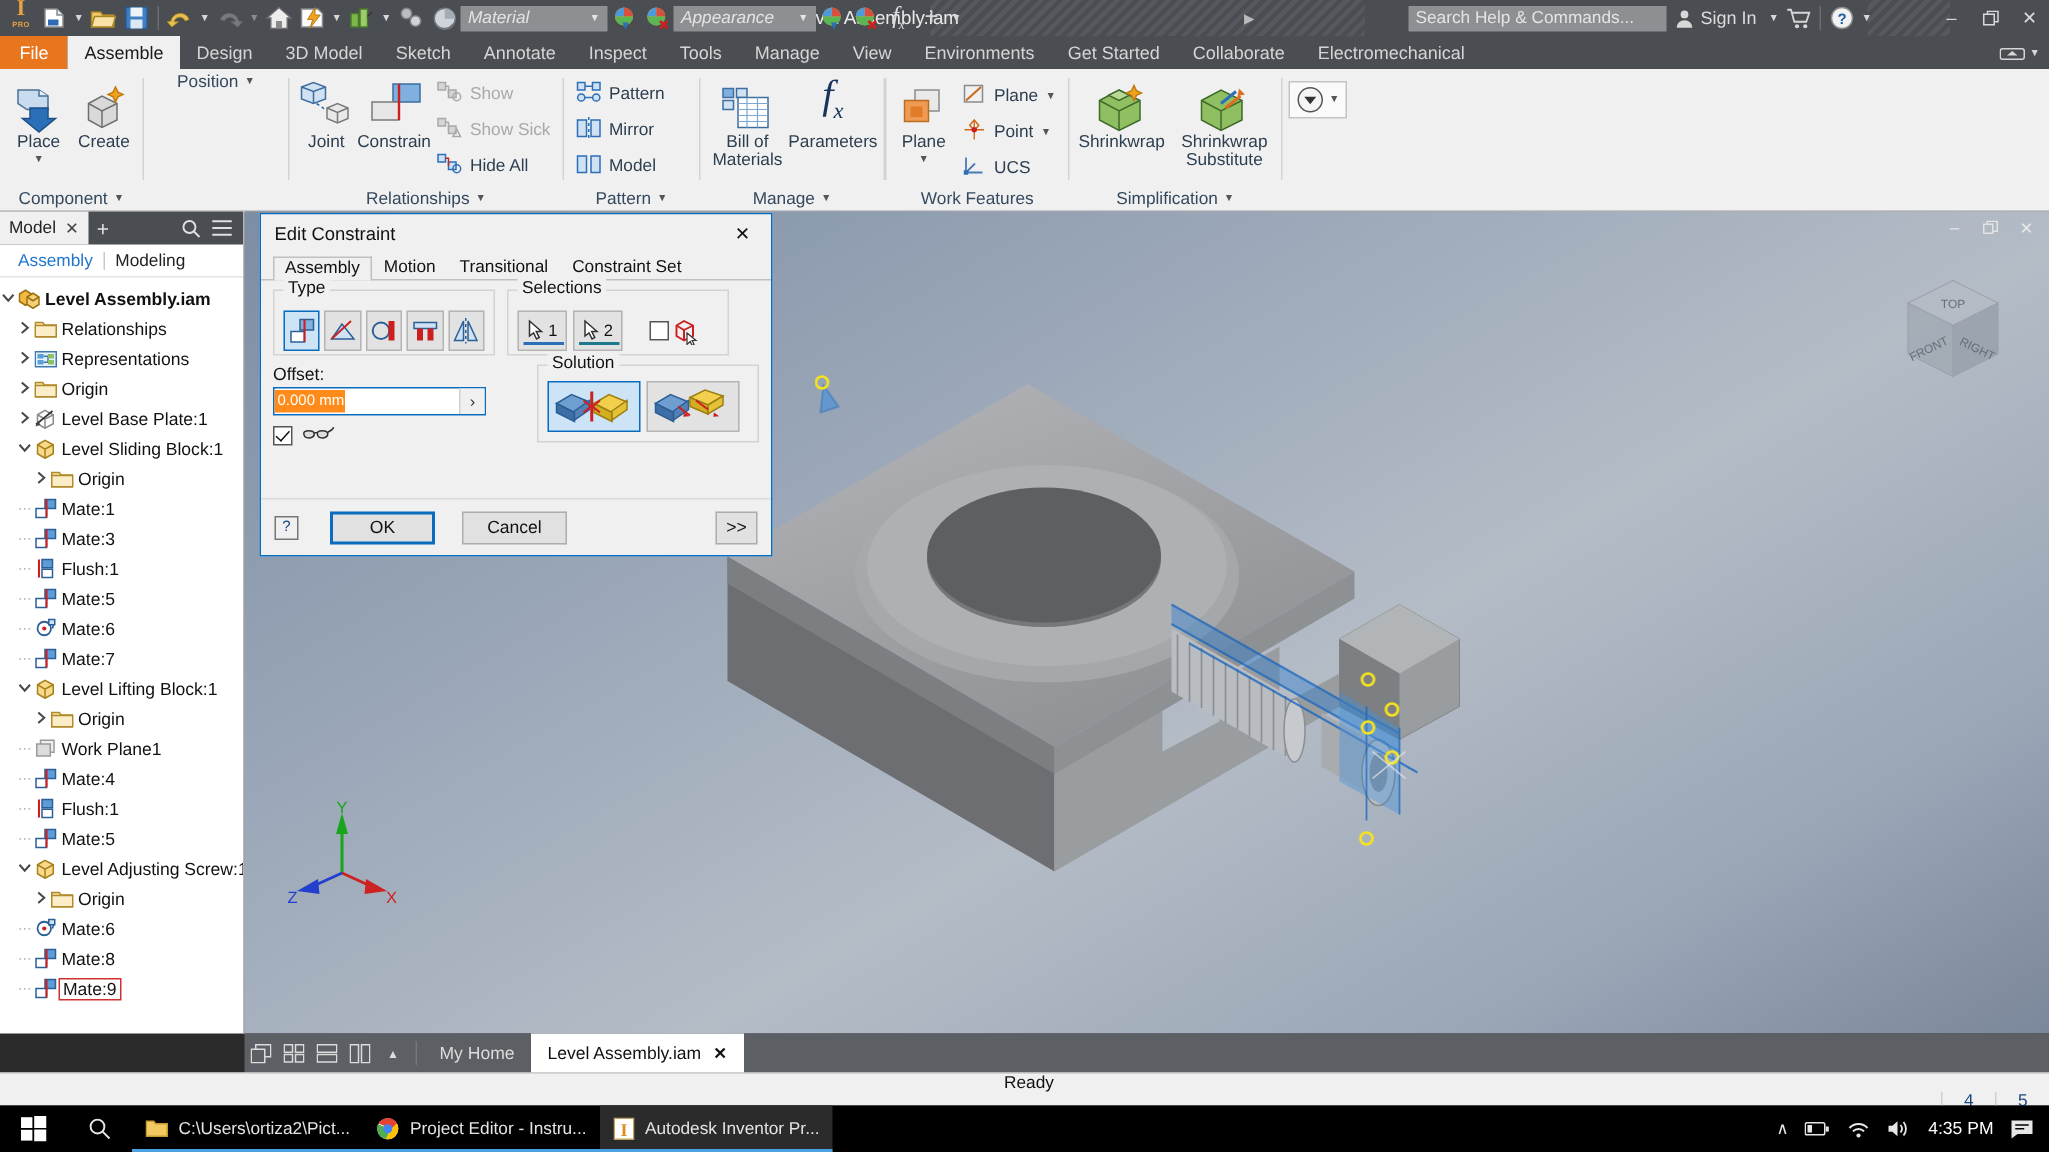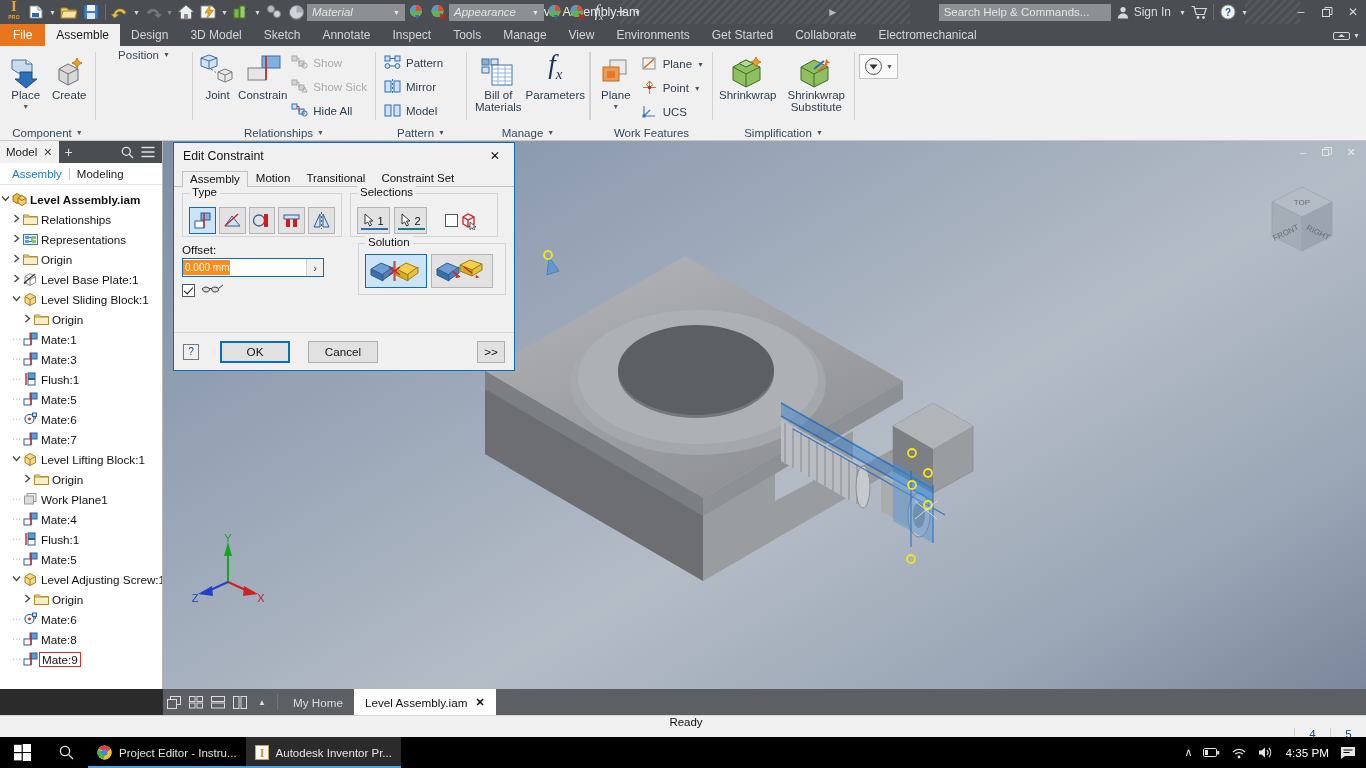--- a/index.html
+++ b/index.html
@@ -1203,7 +1203,7 @@
 
     <div class="dlg-body">
 
-      <div class="fieldset" style="width:160px;height:44px;">
+      <div class="fieldset" style="width:148px;height:44px;">
         <legend>Type</legend>
         <div class="typebtns">
           <div class="tbtn sel">

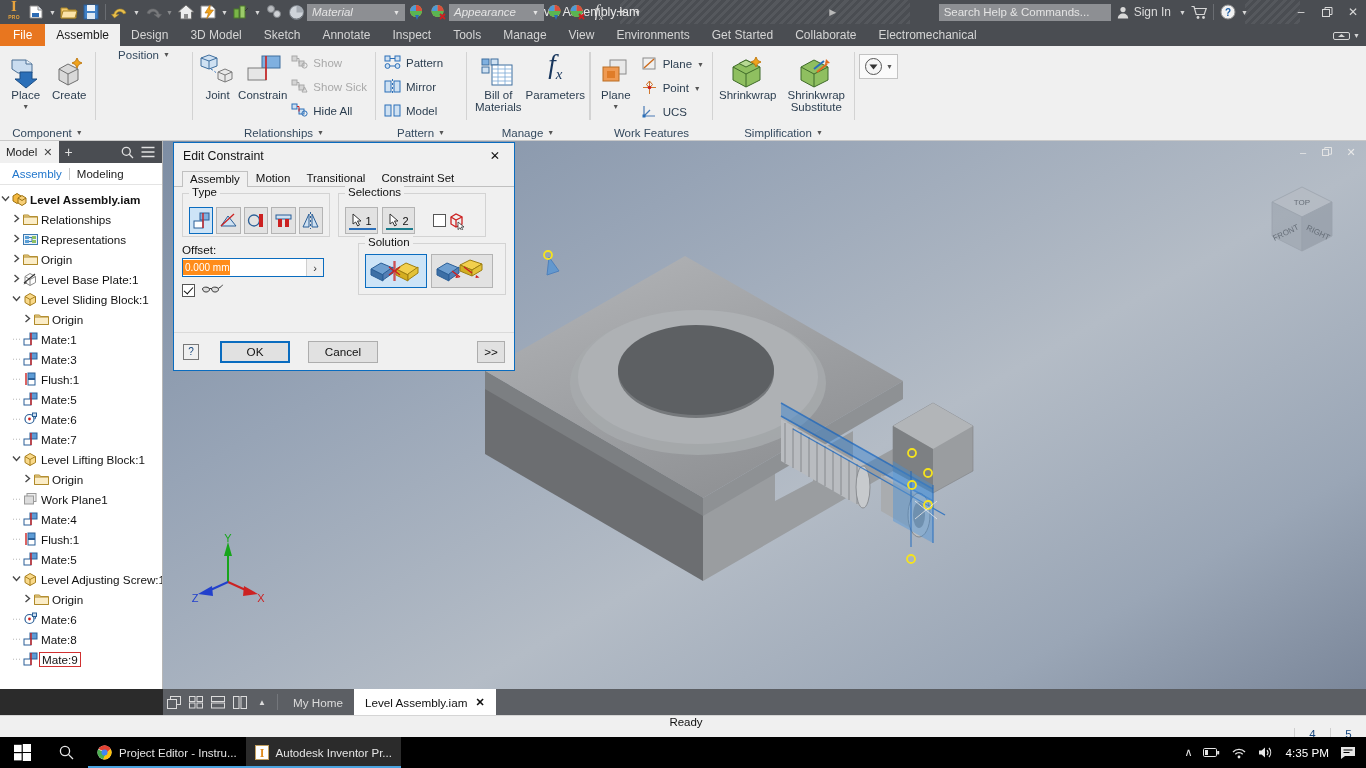--- a/index.html
+++ b/index.html
@@ -1397,6 +1397,12 @@
           <circle cx="6" cy="6" r="4.6" fill="none" stroke="#e6e6e6" stroke-width="1.3"></circle>
           <path d="M9.4 9.4L14 14" stroke="#e6e6e6" stroke-width="1.3"></path>
         </svg>
+    </div>
+    <div class="tbapp">
+      <svg width="15" height="13" viewBox="0 0 15 13">
+          <path d="M0.5 1.5h5l1.2 1.7H14.5v8.3H0.5z" fill="#f1c861" stroke="#c49b2a"></path>
+        </svg>
+      <span>C:\Users\ortiza2\Pict...</span>
     </div>
     <div class="tbapp">
       <svg width="15" height="15" viewBox="0 0 15 15">

